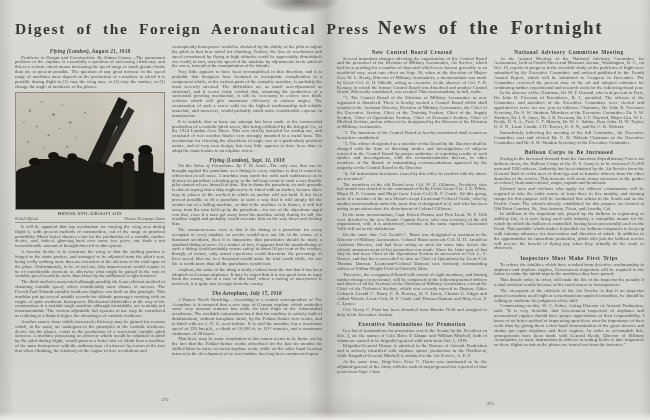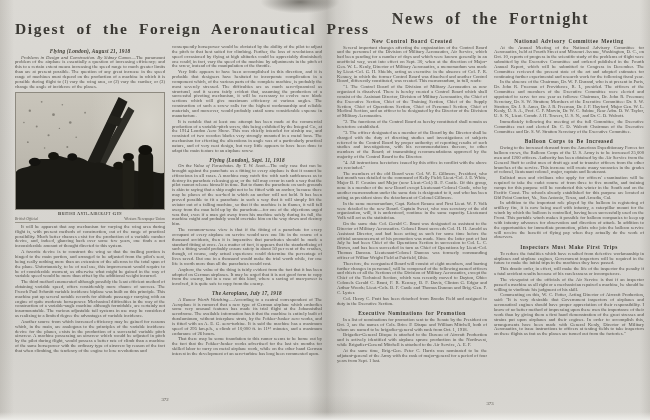--- a/index.html
+++ b/index.html
@@ -28,7 +28,7 @@
     text-align:center; letter-spacing:1.6px; word-spacing:5px; white-space:nowrap;
   }
   .page.left  .page-title { font-size:15.5px; margin:9px 0 7px; }
-  .page.right .page-title { font-size:16px; margin:0 0 6px; }
+  .page.right .page-title { font-size:19px; margin:7px 0 6px; }
 
   .cols { display:flex; gap:7px; }
   .col { width:150px; height:356px; overflow:hidden; }

